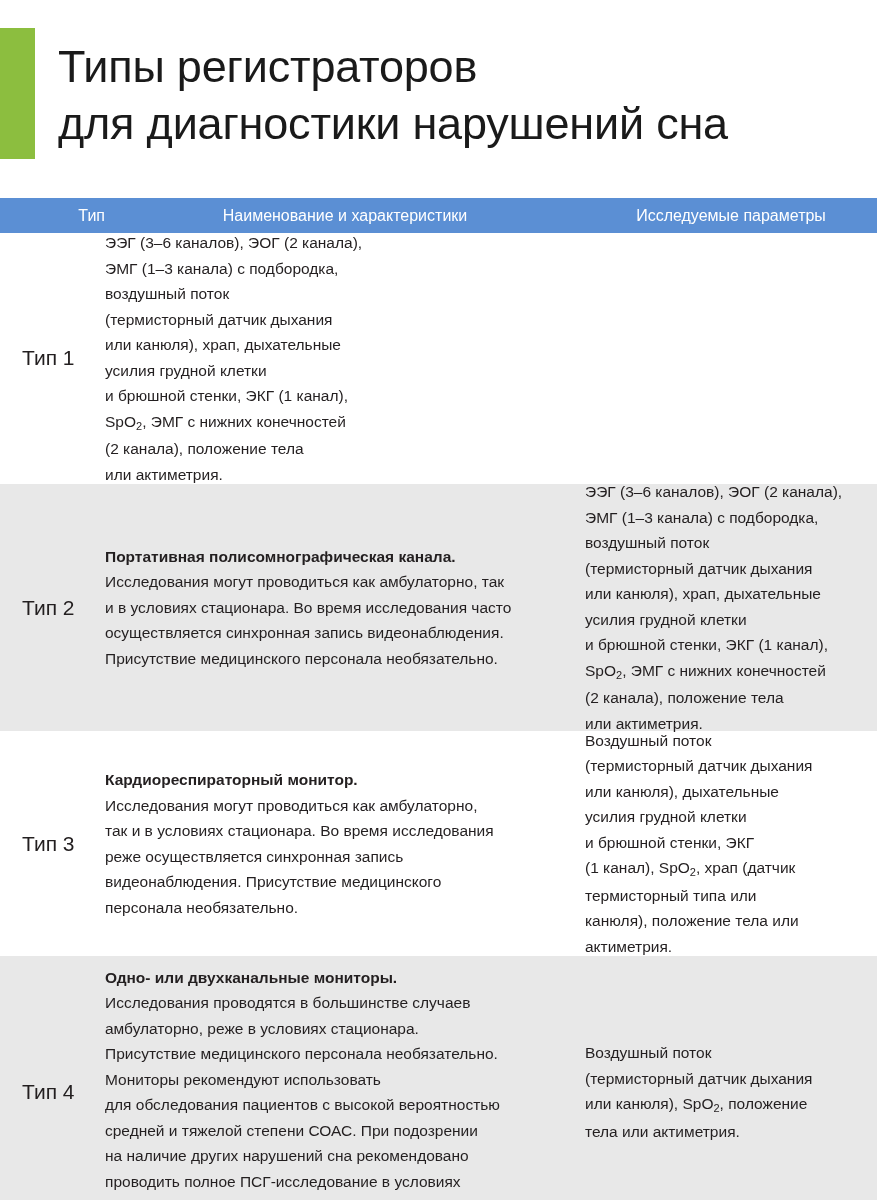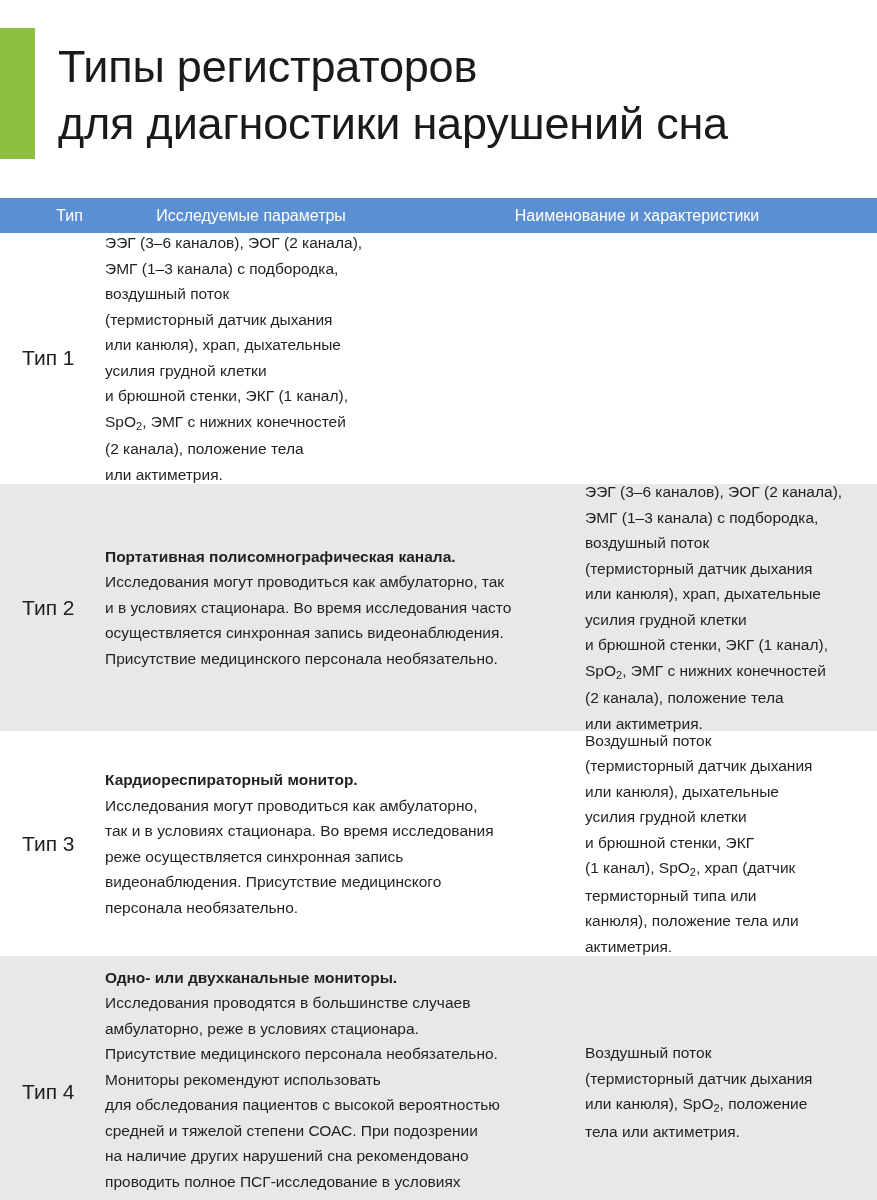--- a/index.html
+++ b/index.html
@@ -68,7 +68,7 @@
     font-weight: 400;
     line-height: 1;
   }
-  .th-type      { width: 105px; padding-left: 34px; box-sizing: border-box; text-align: center; }
+  .th-type      { width: 105px; padding-left: 34px; box-sizing: border-box; text-align: right; }
   .th-name      { width: 480px; text-align: center; }
   .th-params    { width: 292px; text-align: center; }
 

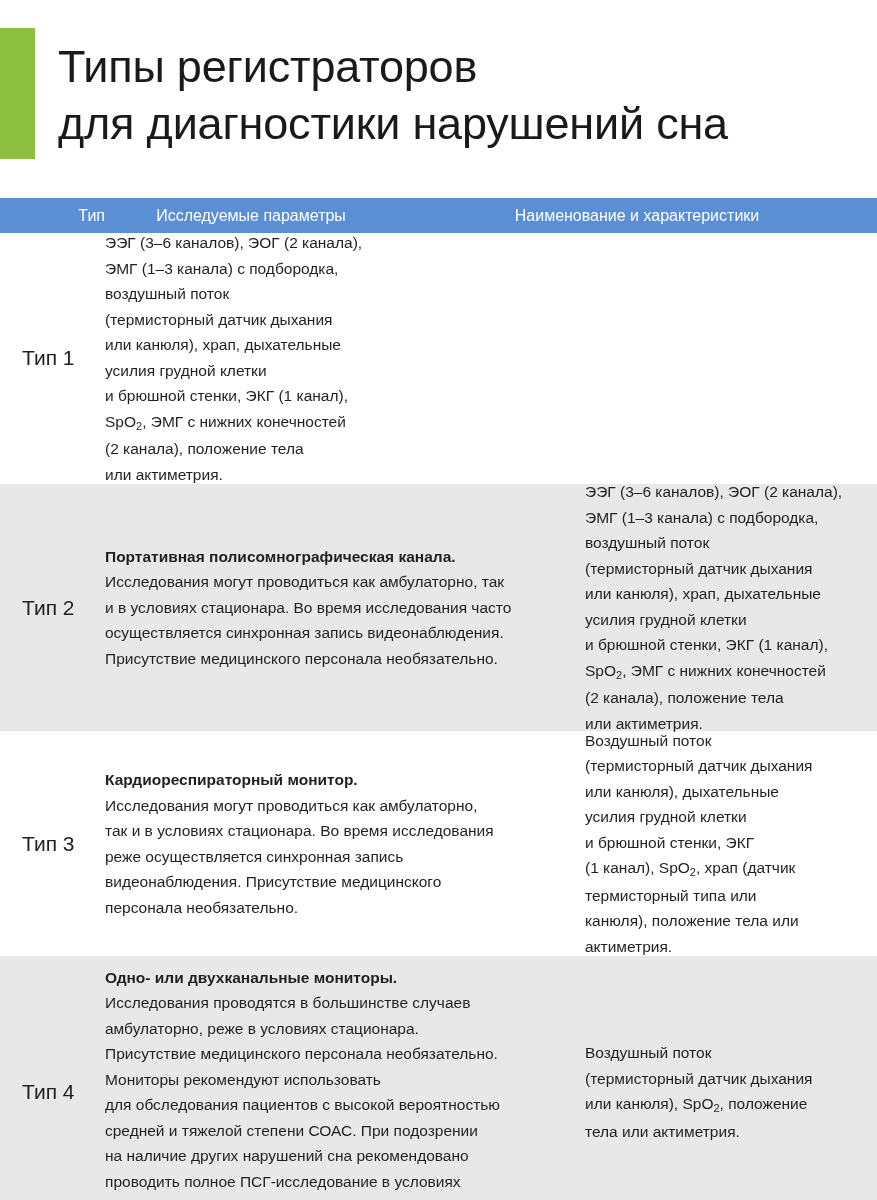--- a/index.html
+++ b/index.html
@@ -140,8 +140,8 @@
 
     <div class="thead">
       <div class="th th-type">Тип</div>
+      <div class="th th-name">Наименование и характеристики</div>
       <div class="th th-params">Исследуемые параметры</div>
-      <div class="th th-name">Наименование и характеристики</div>
     </div>
 
     <div class="row plain row-1">

